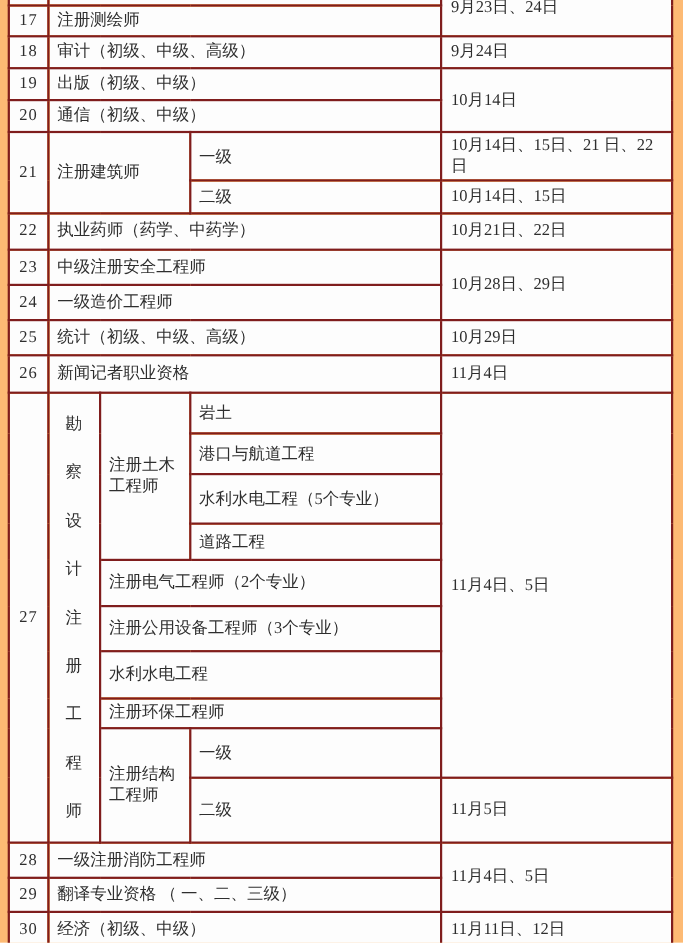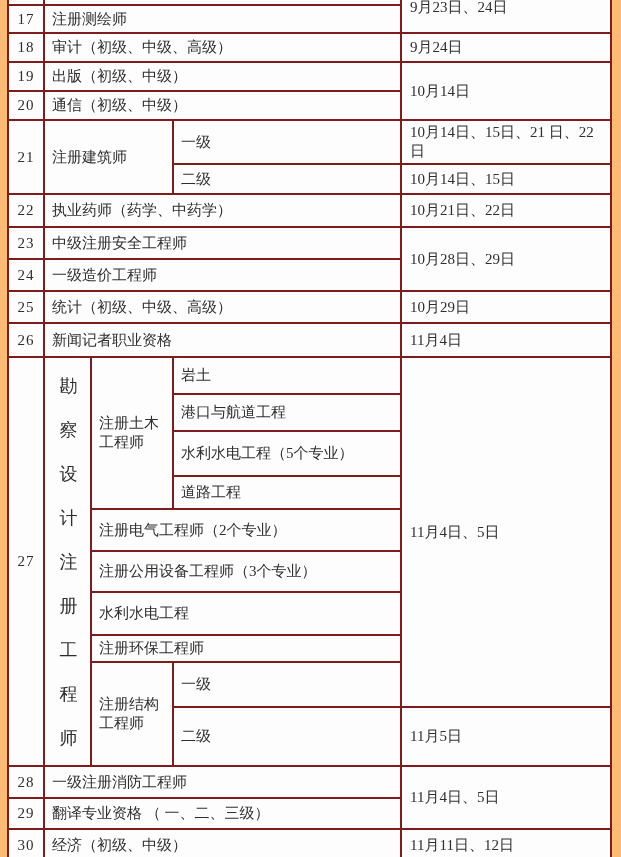--- a/index.html
+++ b/index.html
@@ -37,7 +37,7 @@
     word-break: break-all;
     line-height: 44px;
     text-align: left;
-    font-size: 18px;
+    font-size: 15px;
   }
   
   tr.h5  { height: 5px;  }

